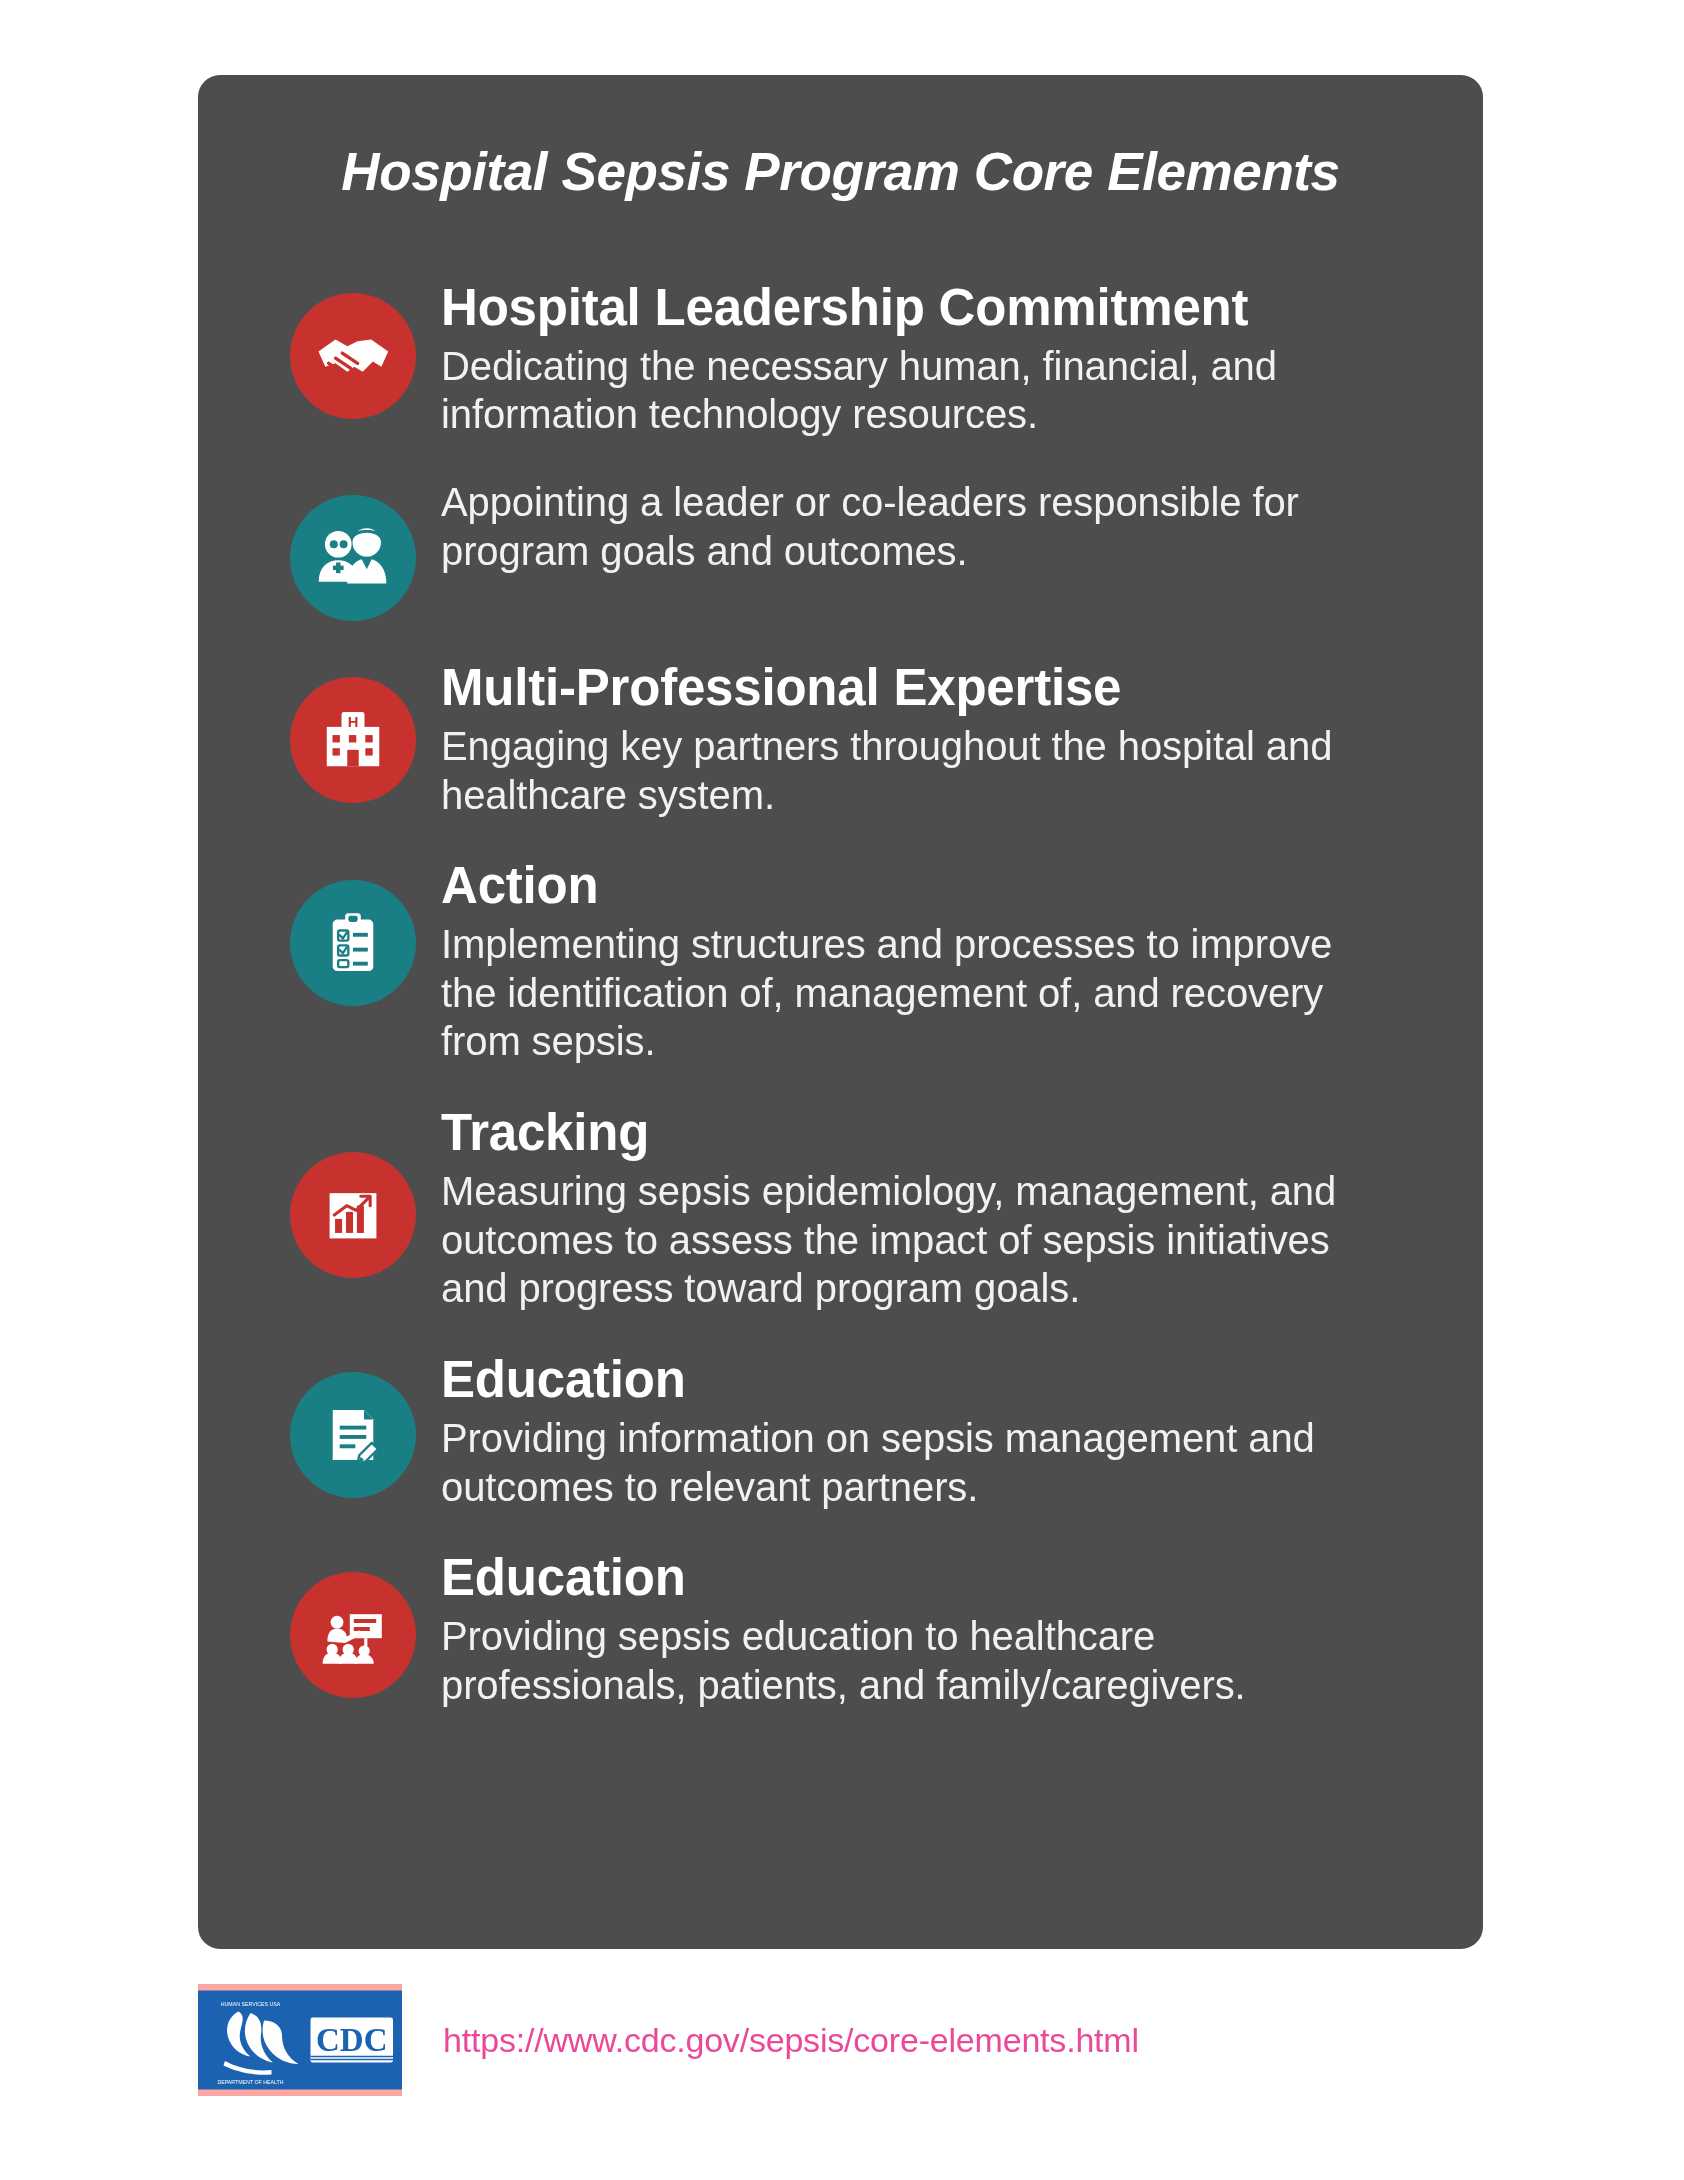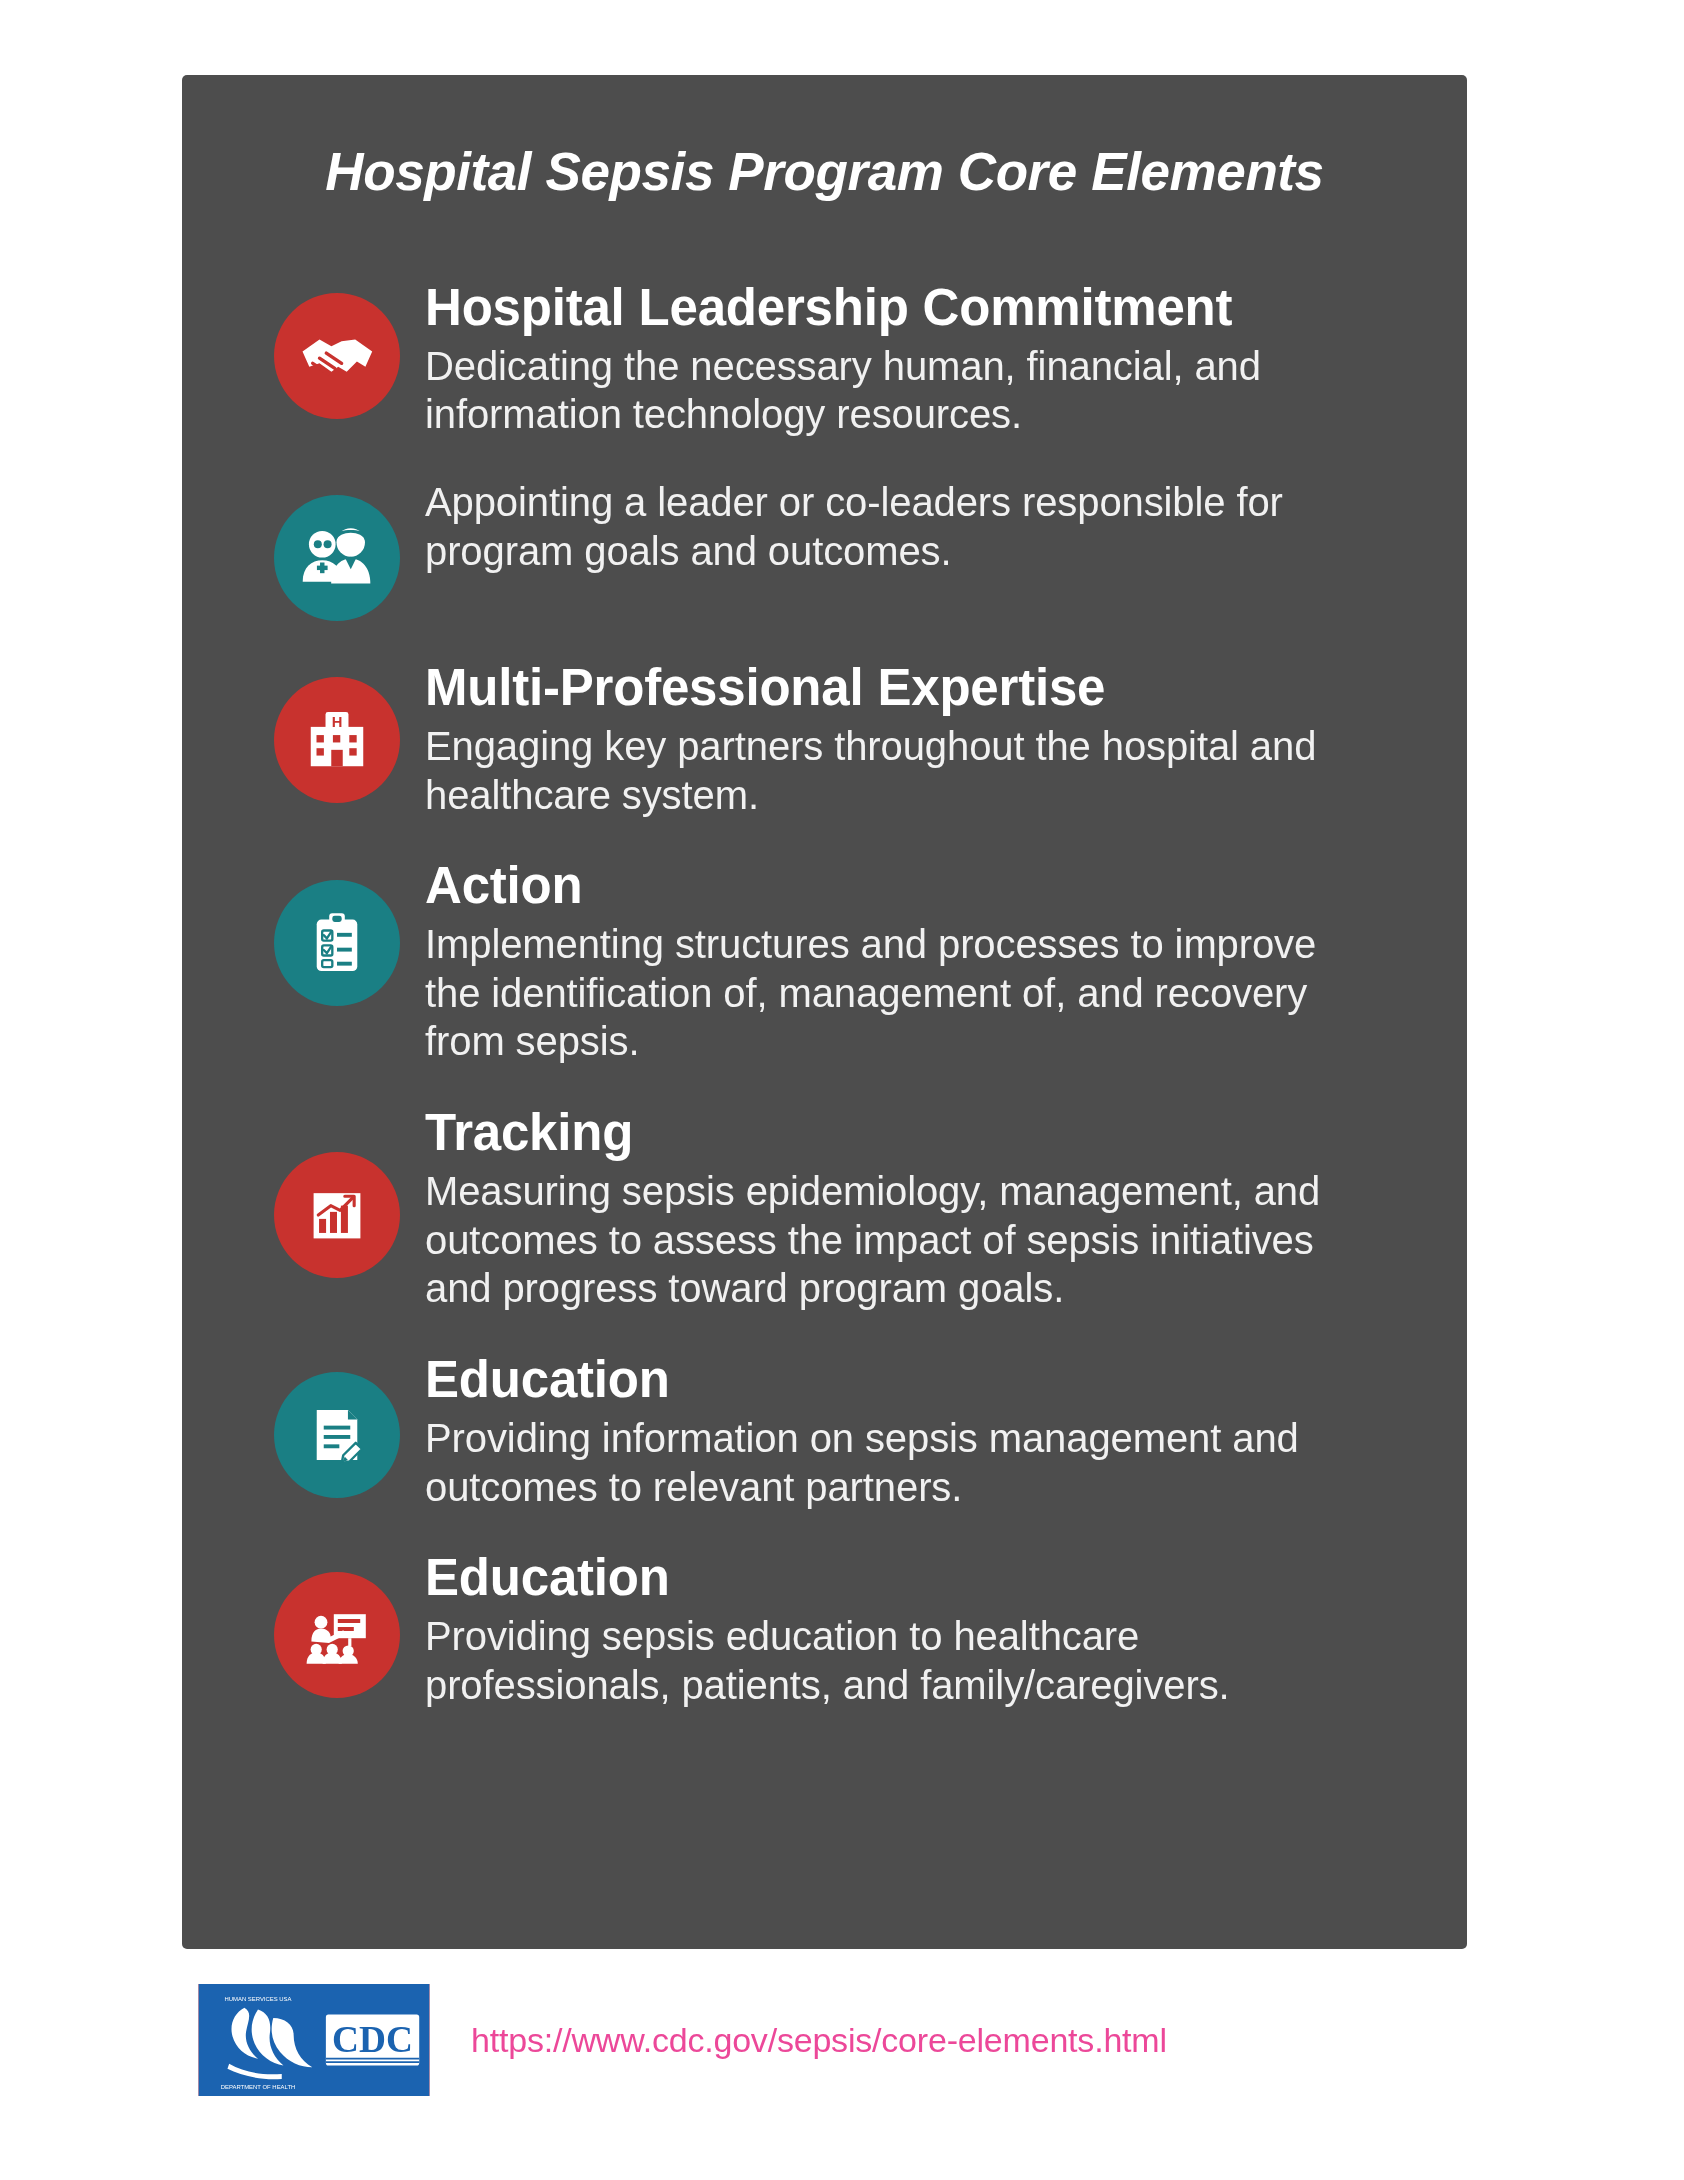--- a/index.html
+++ b/index.html
@@ -22,12 +22,12 @@
   }
   .card {
     position: absolute;
-    left: 182px;
+    left: 198px;
     top: 75px;
     width: 1285px;
     height: 1874px;
     background: #4d4d4d;
-    border-radius: 5px;
+    border-radius: 22px;
     box-sizing: border-box;
     padding: 0;
   }

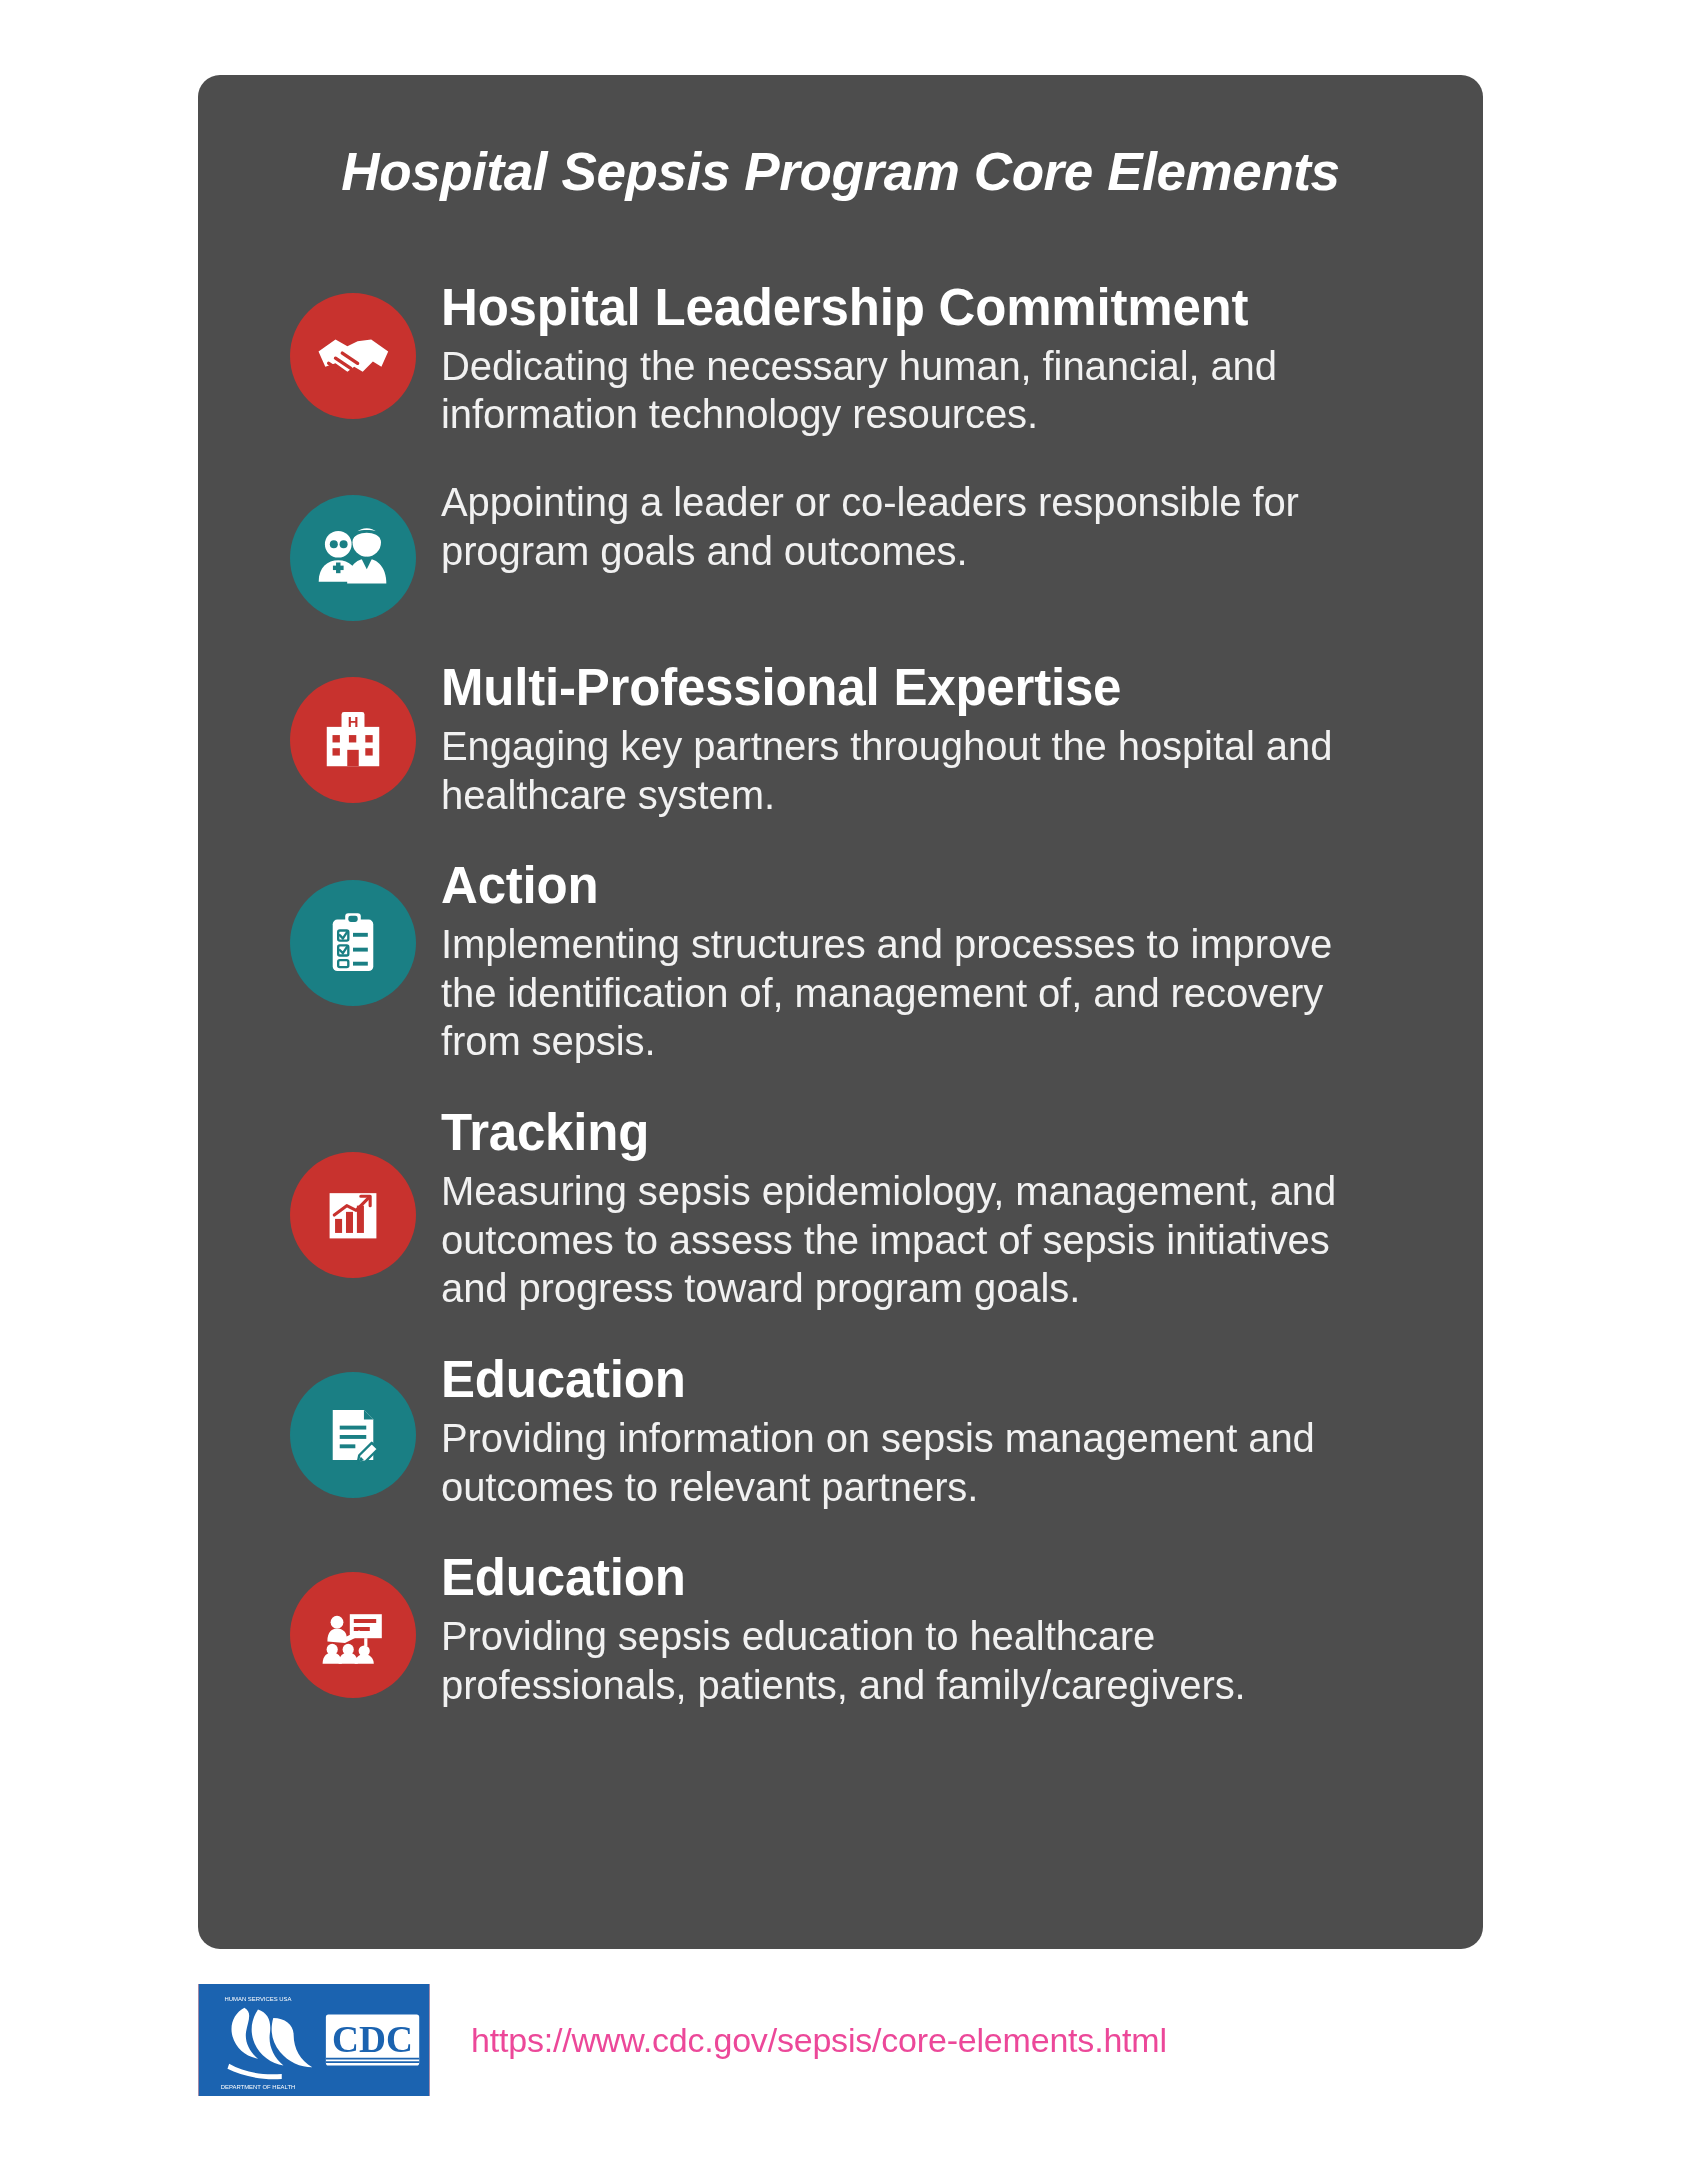--- a/index.html
+++ b/index.html
@@ -111,7 +111,7 @@
     align-items: center;
   }
   .hhs-logo {
-    width: 232px;
+    width: 204px;
     height: 112px;
     background: #fca5a5;
     display: flex;

